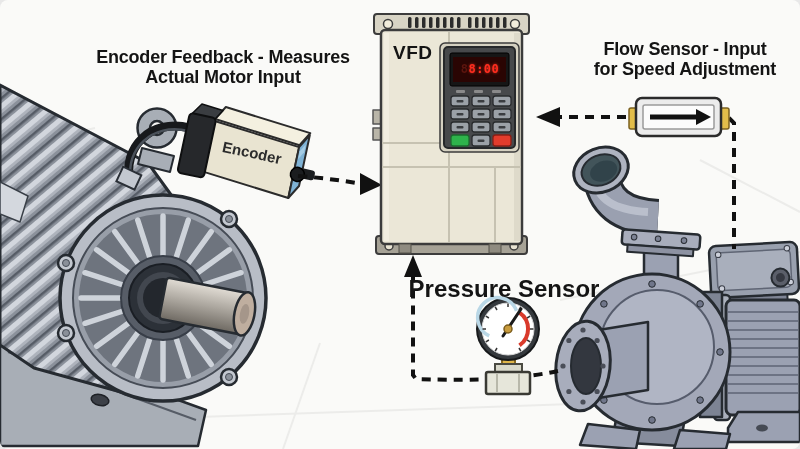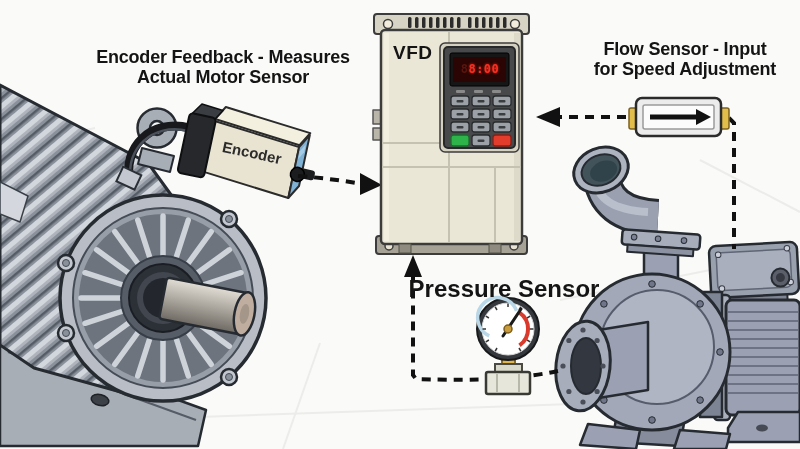--- a/index.html
+++ b/index.html
@@ -4,7 +4,7 @@
 <style>
   html,body{margin:0;padding:0;background:#e8e8e8;}
   .canvas{position:relative;width:800px;height:449px;overflow:hidden;
-    background:var(--canvas-bg,#fafaf8);font-family:"Liberation Sans",sans-serif;}
+    background:var(--canvas-bg,#fafaf8);font-family:"Liberation Sans",sans-serif;border-radius:8px;}
   .scene{position:absolute;left:0;top:0;}
   .lbl{position:absolute;color:var(--ink,#141414);font-weight:bold;text-align:center;}
   .lbl-encoder-feedback{left:78px;top:47px;width:290px;font-size:18px;line-height:20px;letter-spacing:-.2px;}

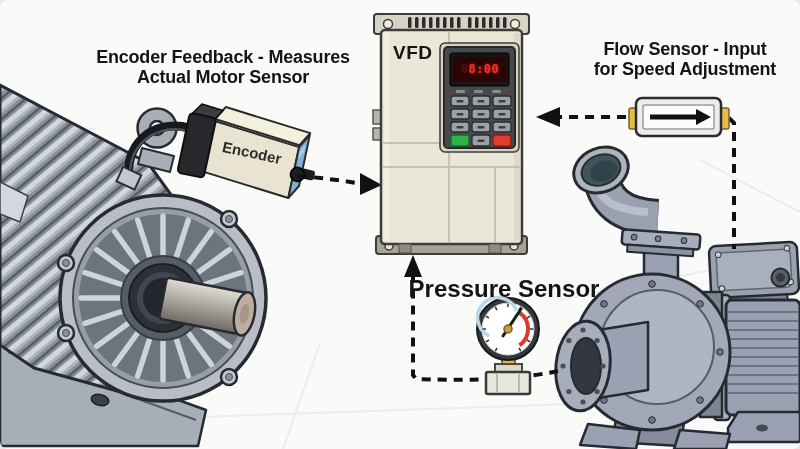--- a/index.html
+++ b/index.html
@@ -335,7 +335,7 @@
 
 <div class="lbl lbl-encoder-feedback">
   <span style="display:block">Encoder Feedback - Measures</span>
-  <span style="display:block">Actual Motor Sensor</span>
+  <span style="display:block">Actual Motor Input</span>
 </div>
 <div class="lbl lbl-flow">
   <span style="display:block">Flow Sensor - Input</span>

